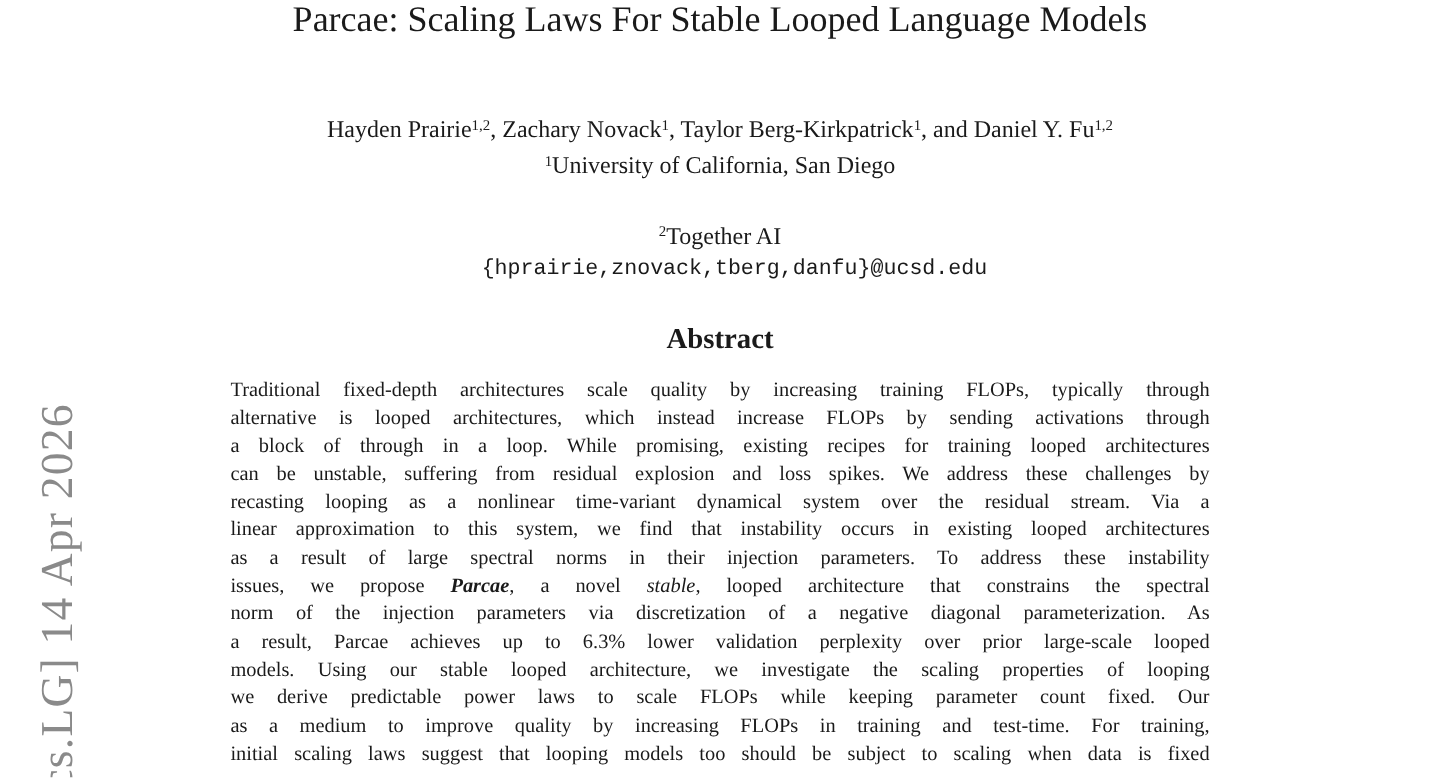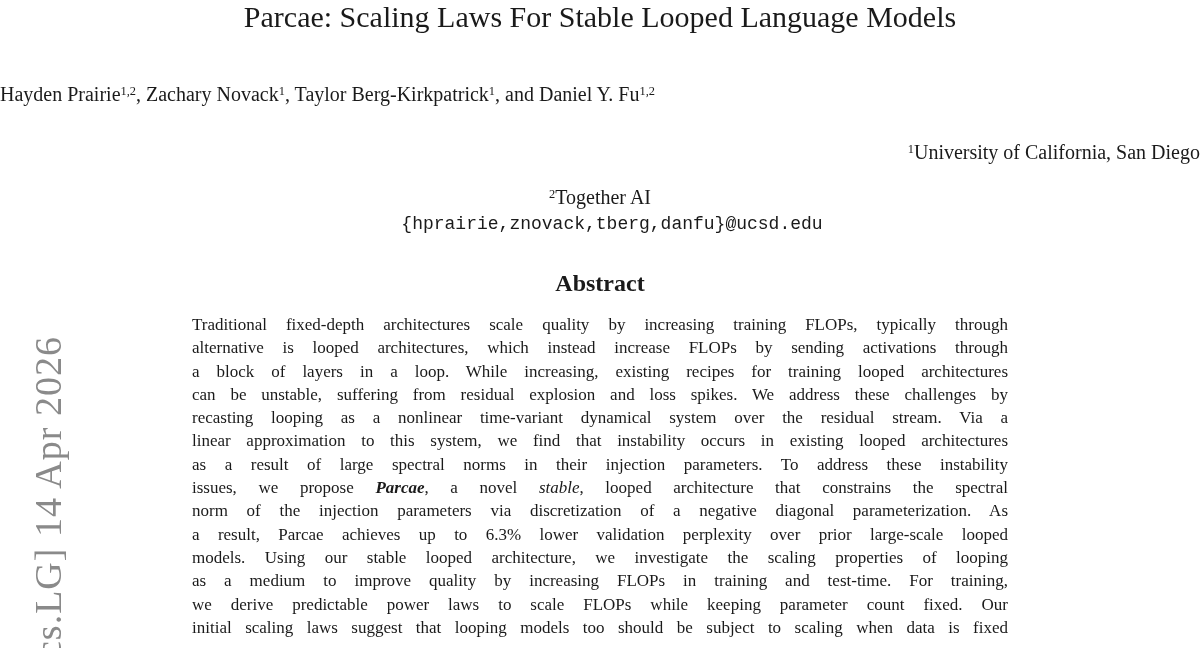--- a/index.html
+++ b/index.html
@@ -36,9 +36,10 @@
   }
   .authors {
     position: absolute;
-    top: 80px;
+    top: 94px;
     left: 0;
     width: 100%;
+    text-align: center;
     font-size: 20px;
     line-height: 28px;
   }

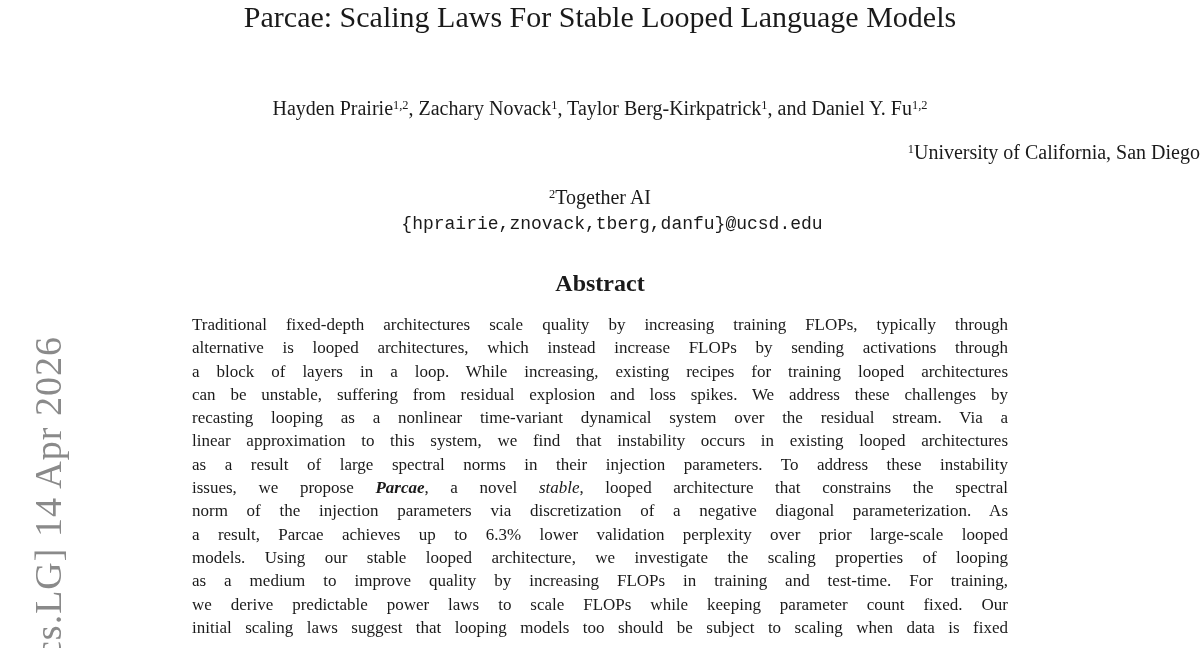--- a/index.html
+++ b/index.html
@@ -51,7 +51,7 @@
     font-size: 20px;
     line-height: 26px;
   }
-  .aff1 { top: 139px; text-align: right; }
+  .aff1 { top: 125px; }
   .aff2 { top: 184px; }
   .email {
     position: absolute;

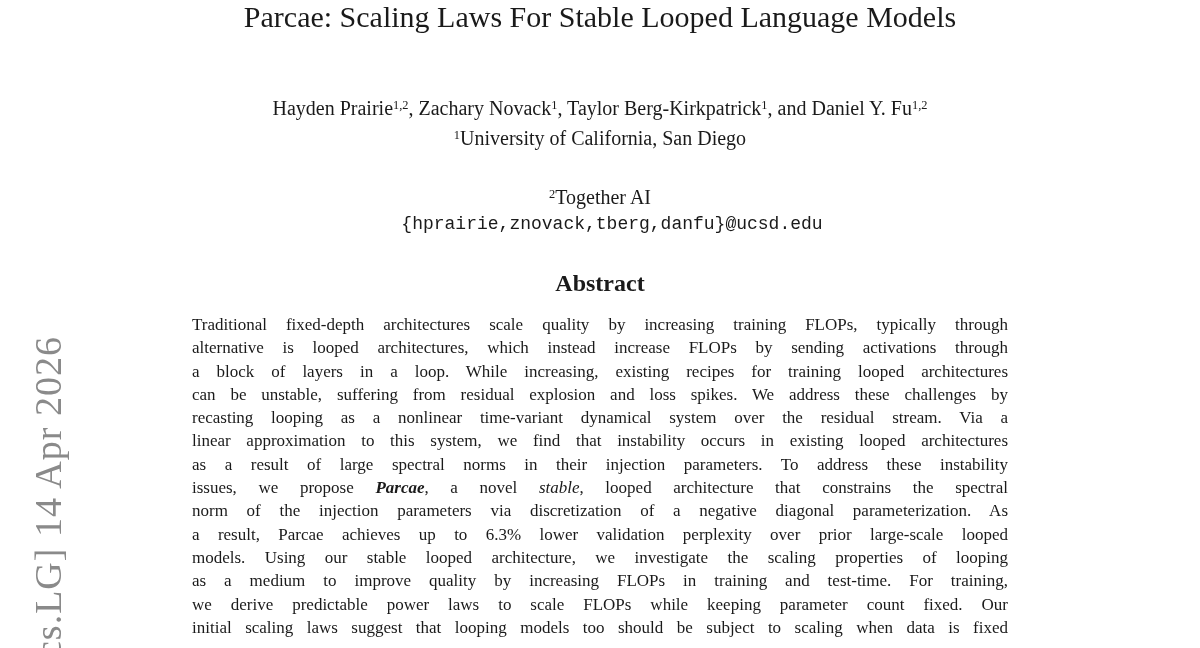--- a/index.html
+++ b/index.html
@@ -120,7 +120,7 @@
   <div class="abs-body">
       <div class="abs-line"><span>Traditional fixed-depth architectures scale quality by increasing training FLOPs, typically through</span></div>
       <div class="abs-line"><span>alternative is </span><span style="">looped architectures</span><span>, which instead increase FLOPs by sending activations through</span></div>
-      <div class="abs-line"><span>a block of layers in a loop. While increasing, existing recipes for training looped architectures</span></div>
+      <div class="abs-line"><span>a block of through in a loop. While promising, existing recipes for training looped architectures</span></div>
       <div class="abs-line"><span>can be unstable, suffering from residual explosion and loss spikes. We address these challenges by</span></div>
       <div class="abs-line"><span>recasting looping as a nonlinear time-variant dynamical system over the residual stream. Via a</span></div>
       <div class="abs-line"><span>linear approximation to this system, we find that instability occurs in existing looped architectures</span></div>

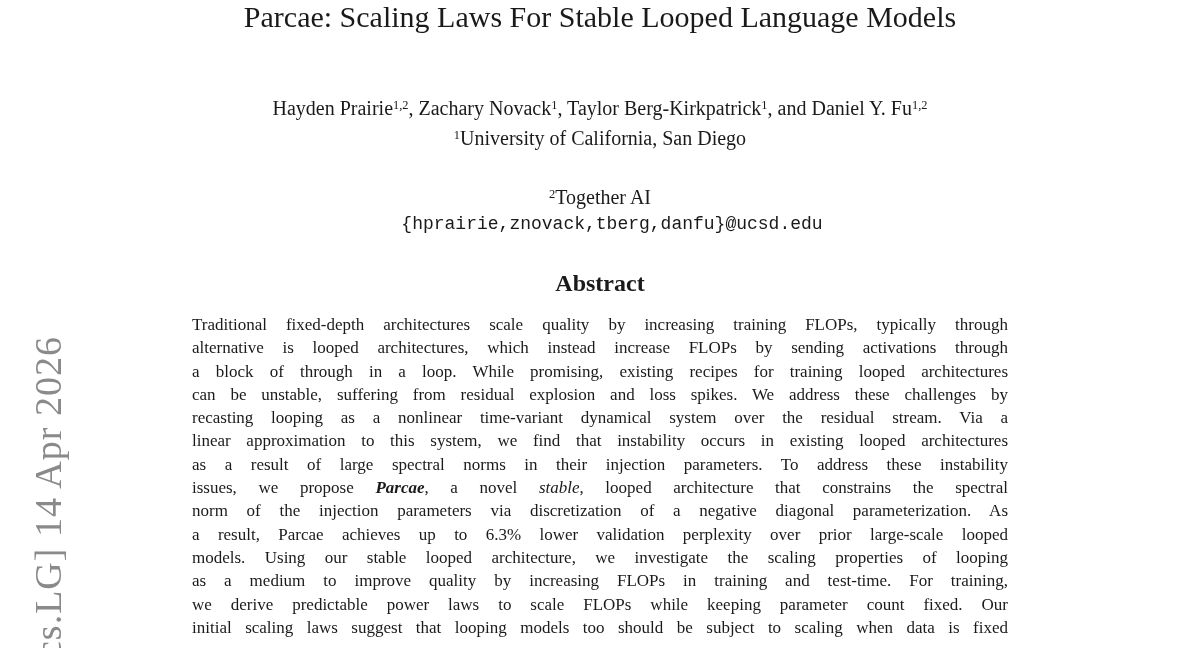--- a/index.html
+++ b/index.html
@@ -129,8 +129,8 @@
       <div class="abs-line"><span>norm of the injection parameters via discretization of a negative diagonal parameterization. As</span></div>
       <div class="abs-line"><span>a result, Parcae achieves up to 6.3% lower validation perplexity over prior large-scale looped</span></div>
       <div class="abs-line"><span>models. Using our stable looped architecture, we investigate the scaling properties of looping</span></div>
+      <div class="abs-line"><span>we derive predictable power laws to scale FLOPs while keeping parameter count fixed. Our</span></div>
       <div class="abs-line"><span>as a medium to improve quality by increasing FLOPs in training and test-time. For training,</span></div>
-      <div class="abs-line"><span>we derive predictable power laws to scale FLOPs while keeping parameter count fixed. Our</span></div>
       <div class="abs-line"><span>initial scaling laws suggest that looping models too should be subject to scaling when data is fixed</span></div>
     </div>
 

